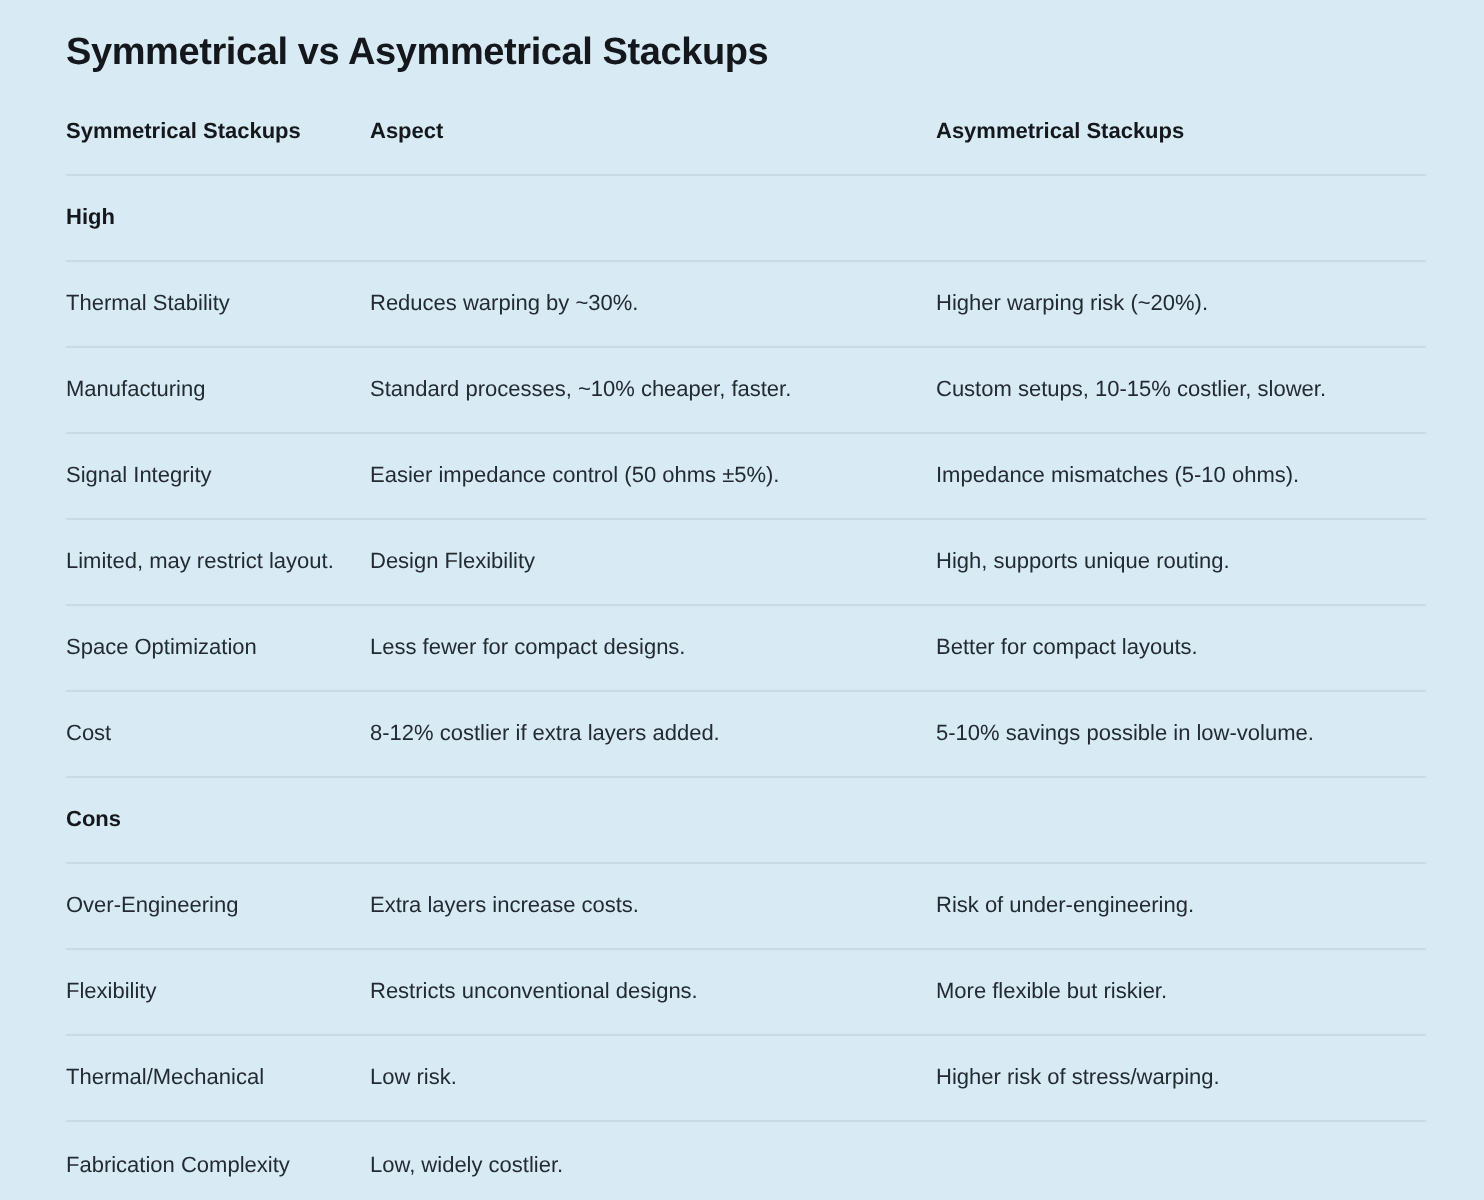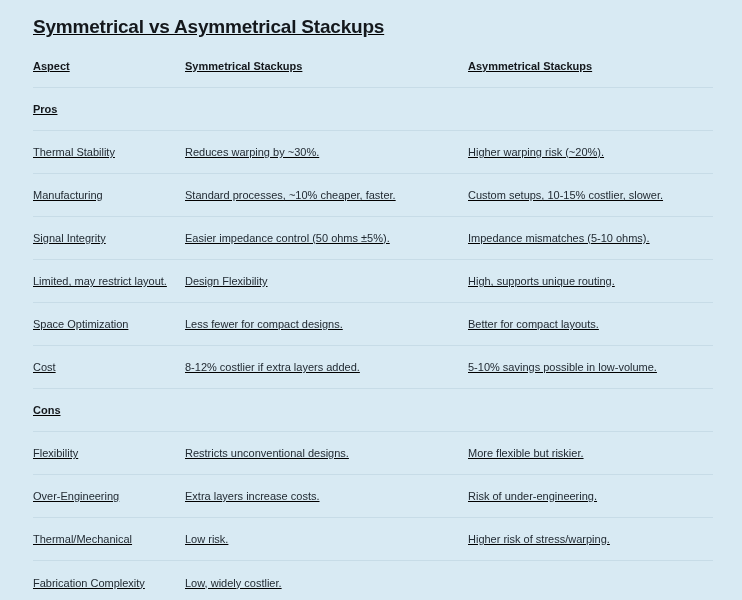--- a/index.html
+++ b/index.html
@@ -19,7 +19,6 @@
   .page {
     width: 742px; height: 592px;
     padding: 15px 29px 0 33px;
-    text-decoration: underline;
   }
   .page-title {
     font-size: 19px;

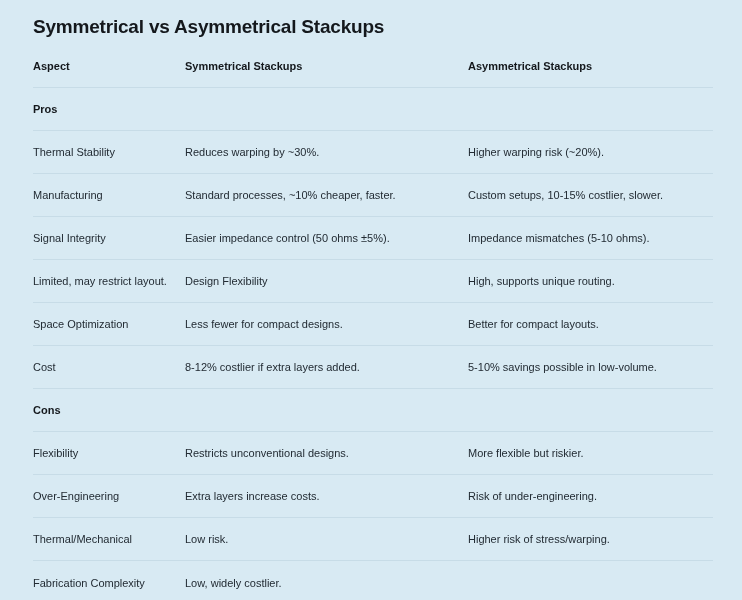--- a/index.html
+++ b/index.html
@@ -60,8 +60,8 @@
 
   <div class="table">
     <div class="row header-row">
+      <div class="cell bold">Symmetrical Stackups</div>
       <div class="cell bold">Aspect</div>
-      <div class="cell bold">Symmetrical Stackups</div>
       <div class="cell bold">Asymmetrical Stackups</div>
     </div>
     <div id="table-body">

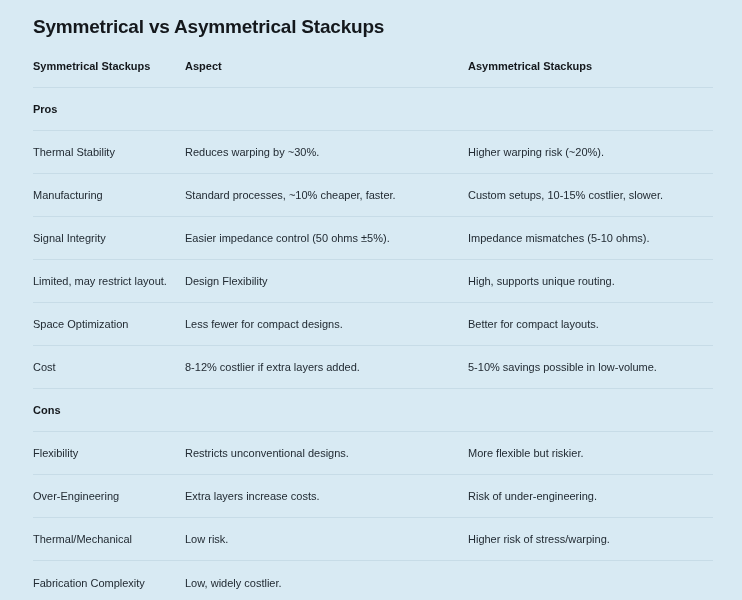--- a/index.html
+++ b/index.html
@@ -66,7 +66,7 @@
     </div>
     <div id="table-body">
         <div class="row section-row">
-          <div class="cell bold">Pros</div>
+          <div class="cell bold">High</div>
         </div>
         <div class="row data-row">
           <div class="cell">Thermal Stability</div>

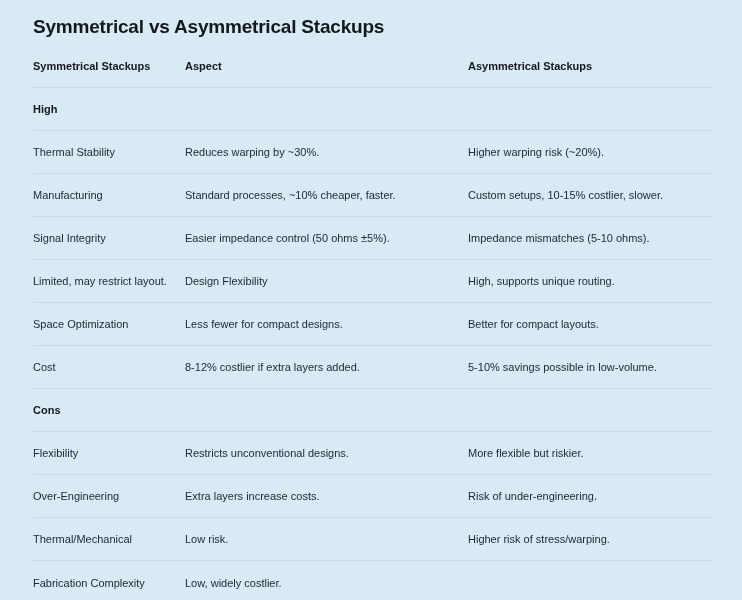--- a/index.html
+++ b/index.html
@@ -102,14 +102,14 @@
           <div class="cell bold">Cons</div>
         </div>
         <div class="row data-row">
+          <div class="cell">Over-Engineering</div>
+          <div class="cell">Extra layers increase costs.</div>
+          <div class="cell">Risk of under-engineering.</div>
+        </div>
+        <div class="row data-row">
           <div class="cell">Flexibility</div>
           <div class="cell">Restricts unconventional designs.</div>
           <div class="cell">More flexible but riskier.</div>
-        </div>
-        <div class="row data-row">
-          <div class="cell">Over-Engineering</div>
-          <div class="cell">Extra layers increase costs.</div>
-          <div class="cell">Risk of under-engineering.</div>
         </div>
         <div class="row data-row">
           <div class="cell">Thermal/Mechanical</div>

